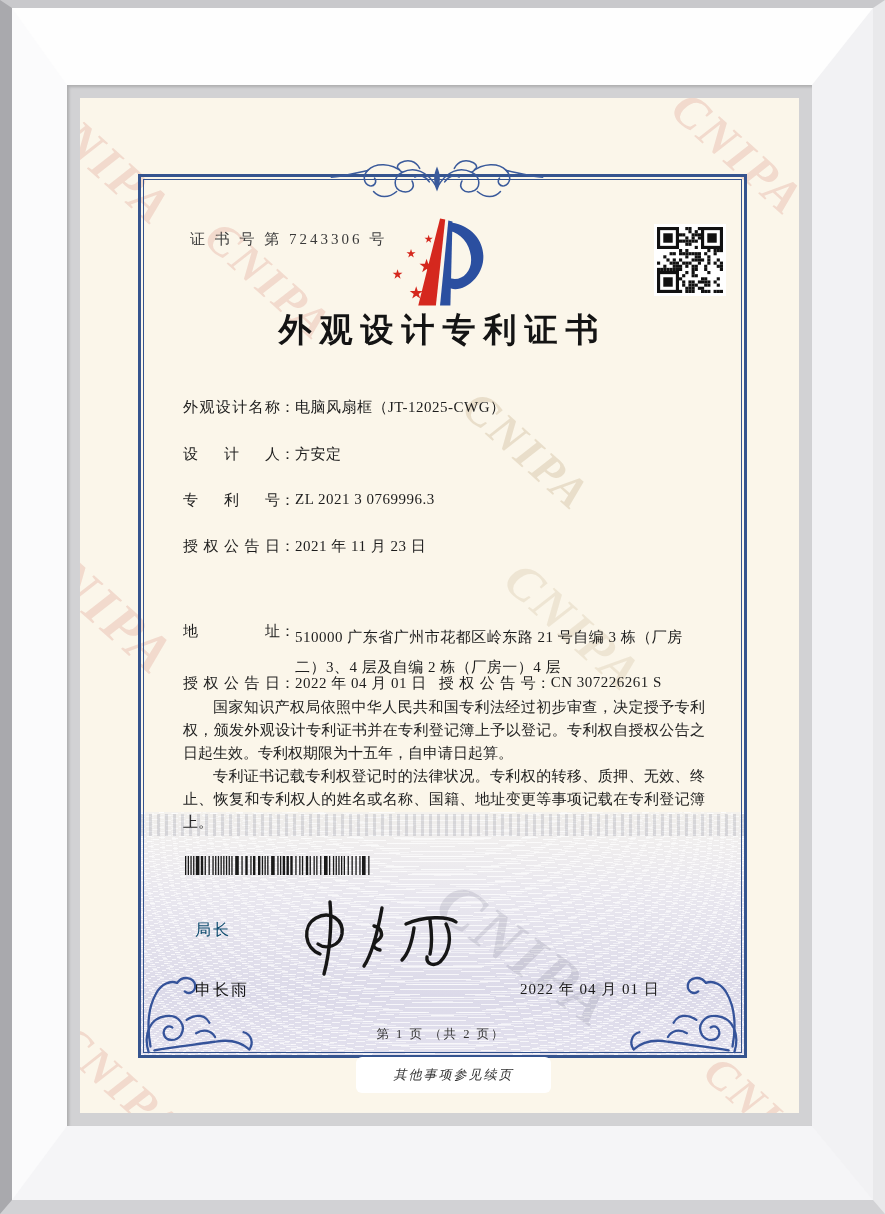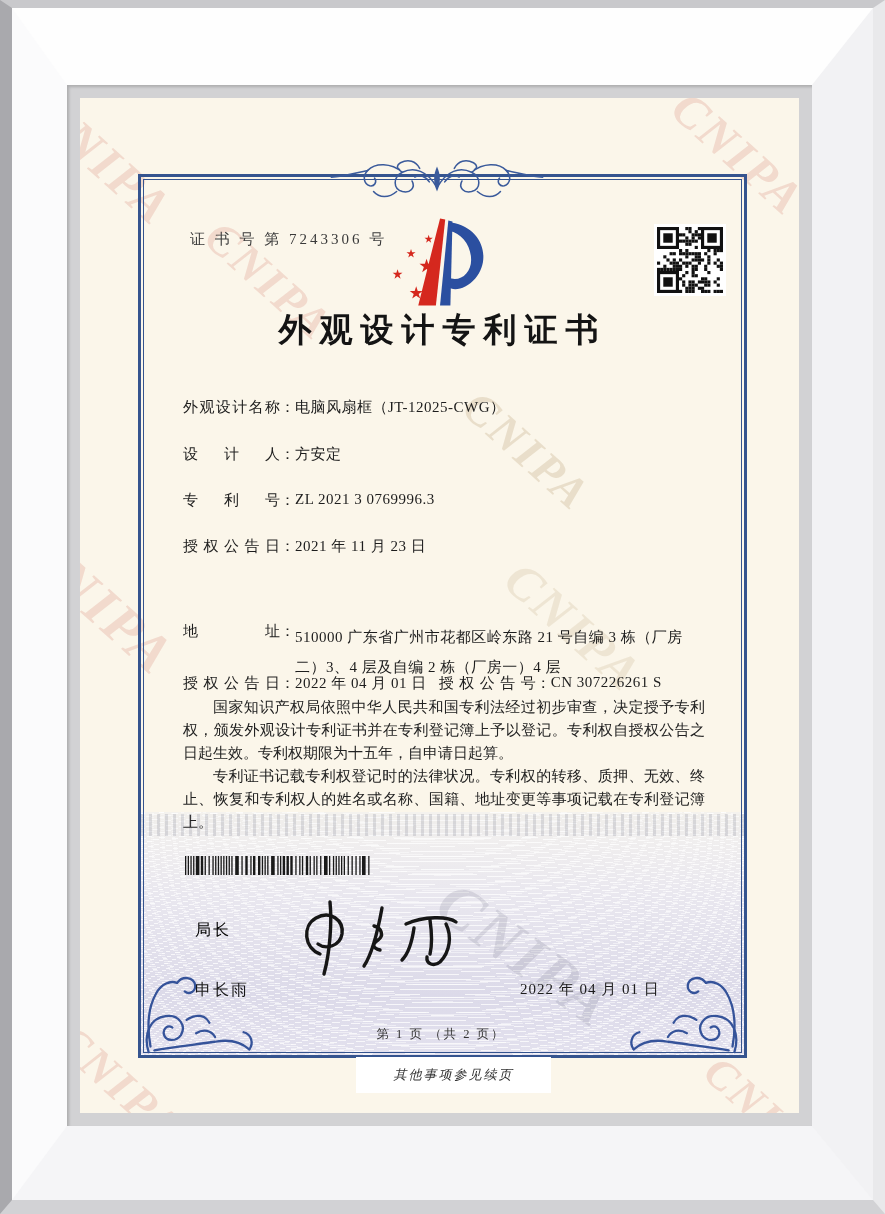--- a/index.html
+++ b/index.html
@@ -65,7 +65,7 @@
   .body-text p{margin:0;text-indent:2em;}
   
   .barcode{position:absolute;left:105px;top:758px;width:187px;height:19px;z-index:6;}
-  .issuer-title{position:absolute;left:115px;top:822px;font-size:16px;color:#000000;z-index:6;
+  .issuer-title{position:absolute;left:115px;top:822px;font-size:16px;color:#0c4a6e;z-index:6;
                 letter-spacing:2px;}
   .issuer-name{position:absolute;left:115px;top:855px;font-size:16px;color:#151515;z-index:6;
                letter-spacing:2px;margin-top:27px;}

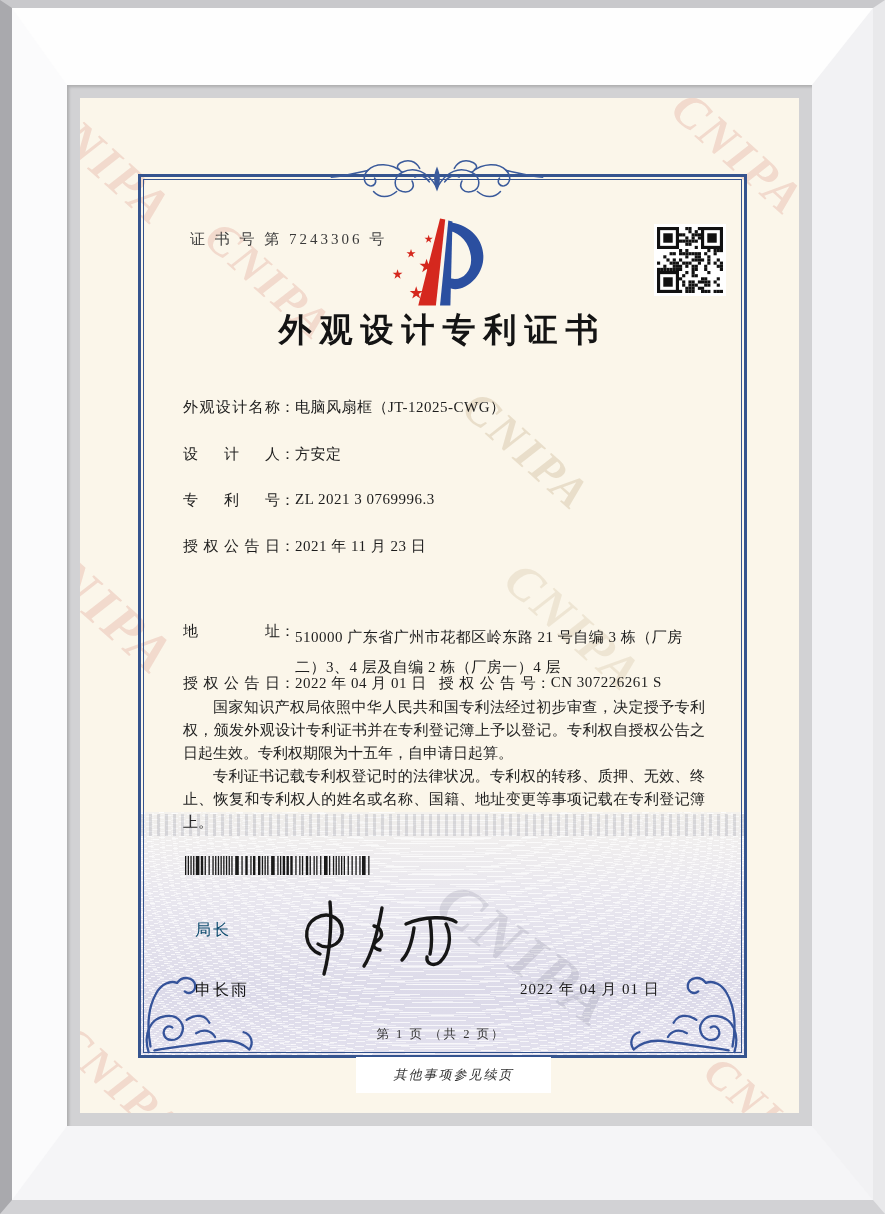--- a/index.html
+++ b/index.html
@@ -76,7 +76,7 @@
              font-size:12.5px;letter-spacing:2px;color:#333;z-index:6;}
   .continuation{position:absolute;left:276px;top:959px;width:195px;height:36px;background:#fff;
                 z-index:6;display:flex;align-items:center;justify-content:center;
-                font-size:13px;letter-spacing:2px;color:#333;font-style:italic;}
+                font-size:13px;letter-spacing:2px;color:#333;font-style:italic;border-radius:6px;}
 </style>
 </head>
 <body>

